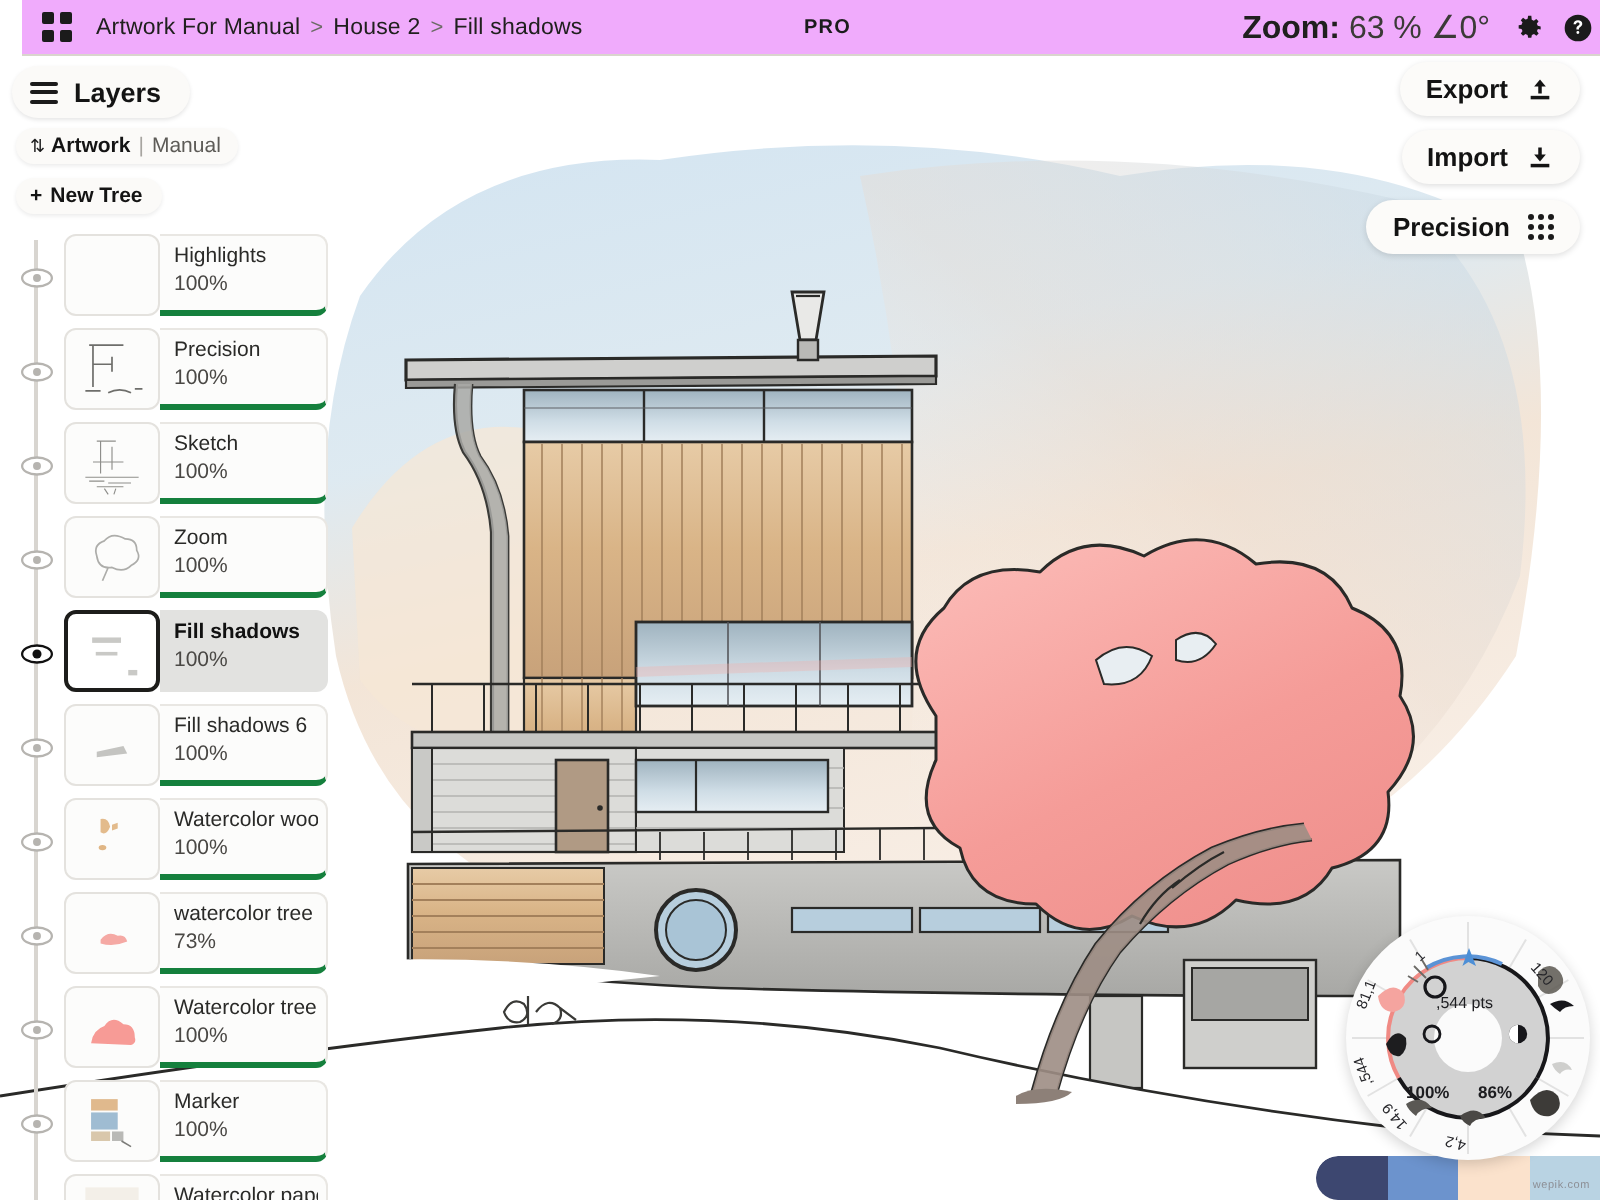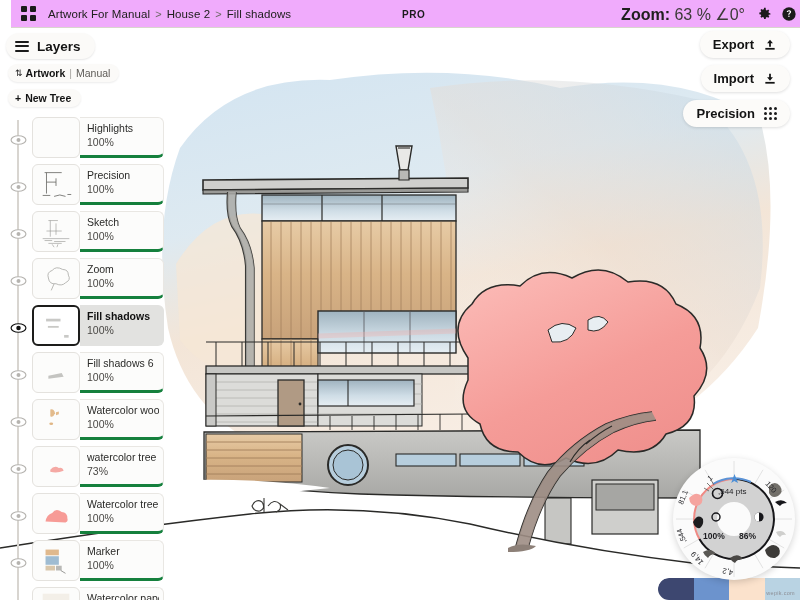--- a/index.html
+++ b/index.html
@@ -225,6 +225,7 @@
     position: absolute;
     font-size: 7px; color: #26262a;
     white-space: nowrap;
+    margin-top: 10px;
   }
   #pts-label { left: 45px; top: 29px; font-size: 8px; color:#1d1d20; }
   #pct-left  { left: 30px; top: 73px; font-size: 8.5px; font-weight:bold; color:#1d1d20;}

